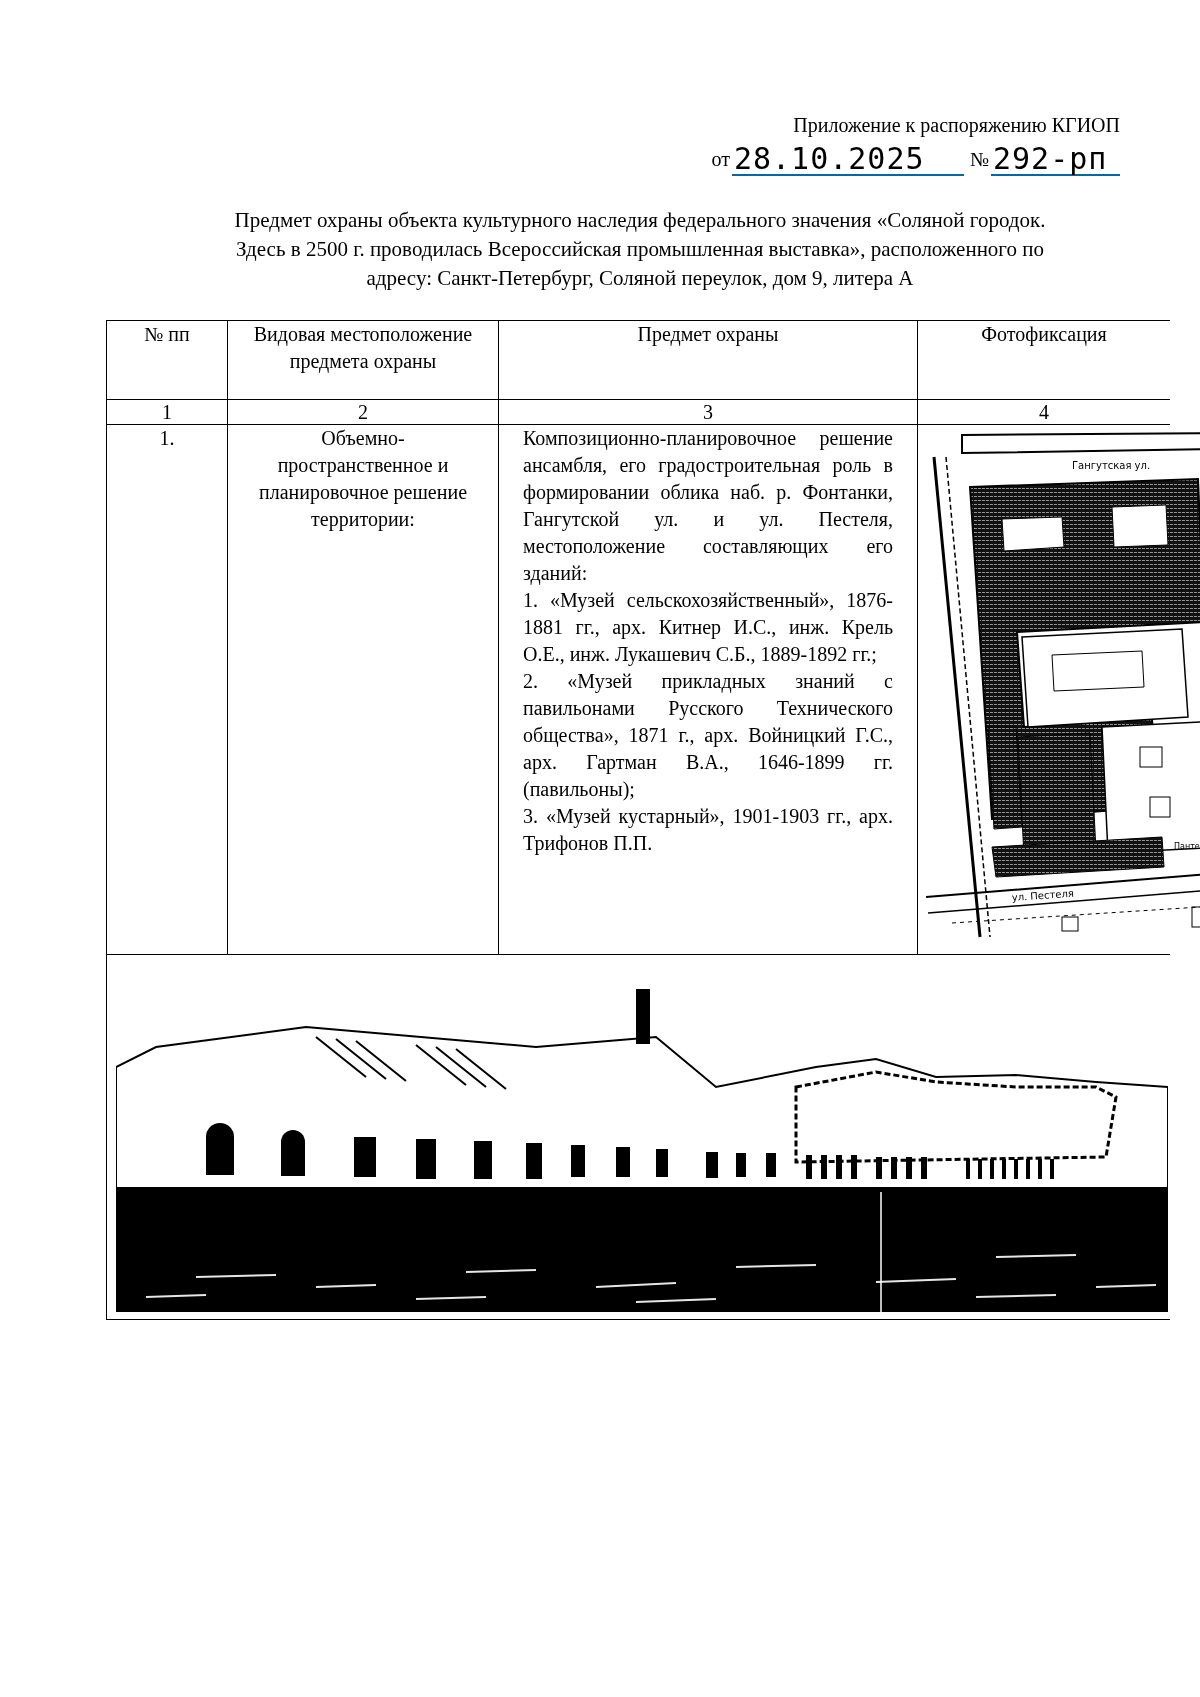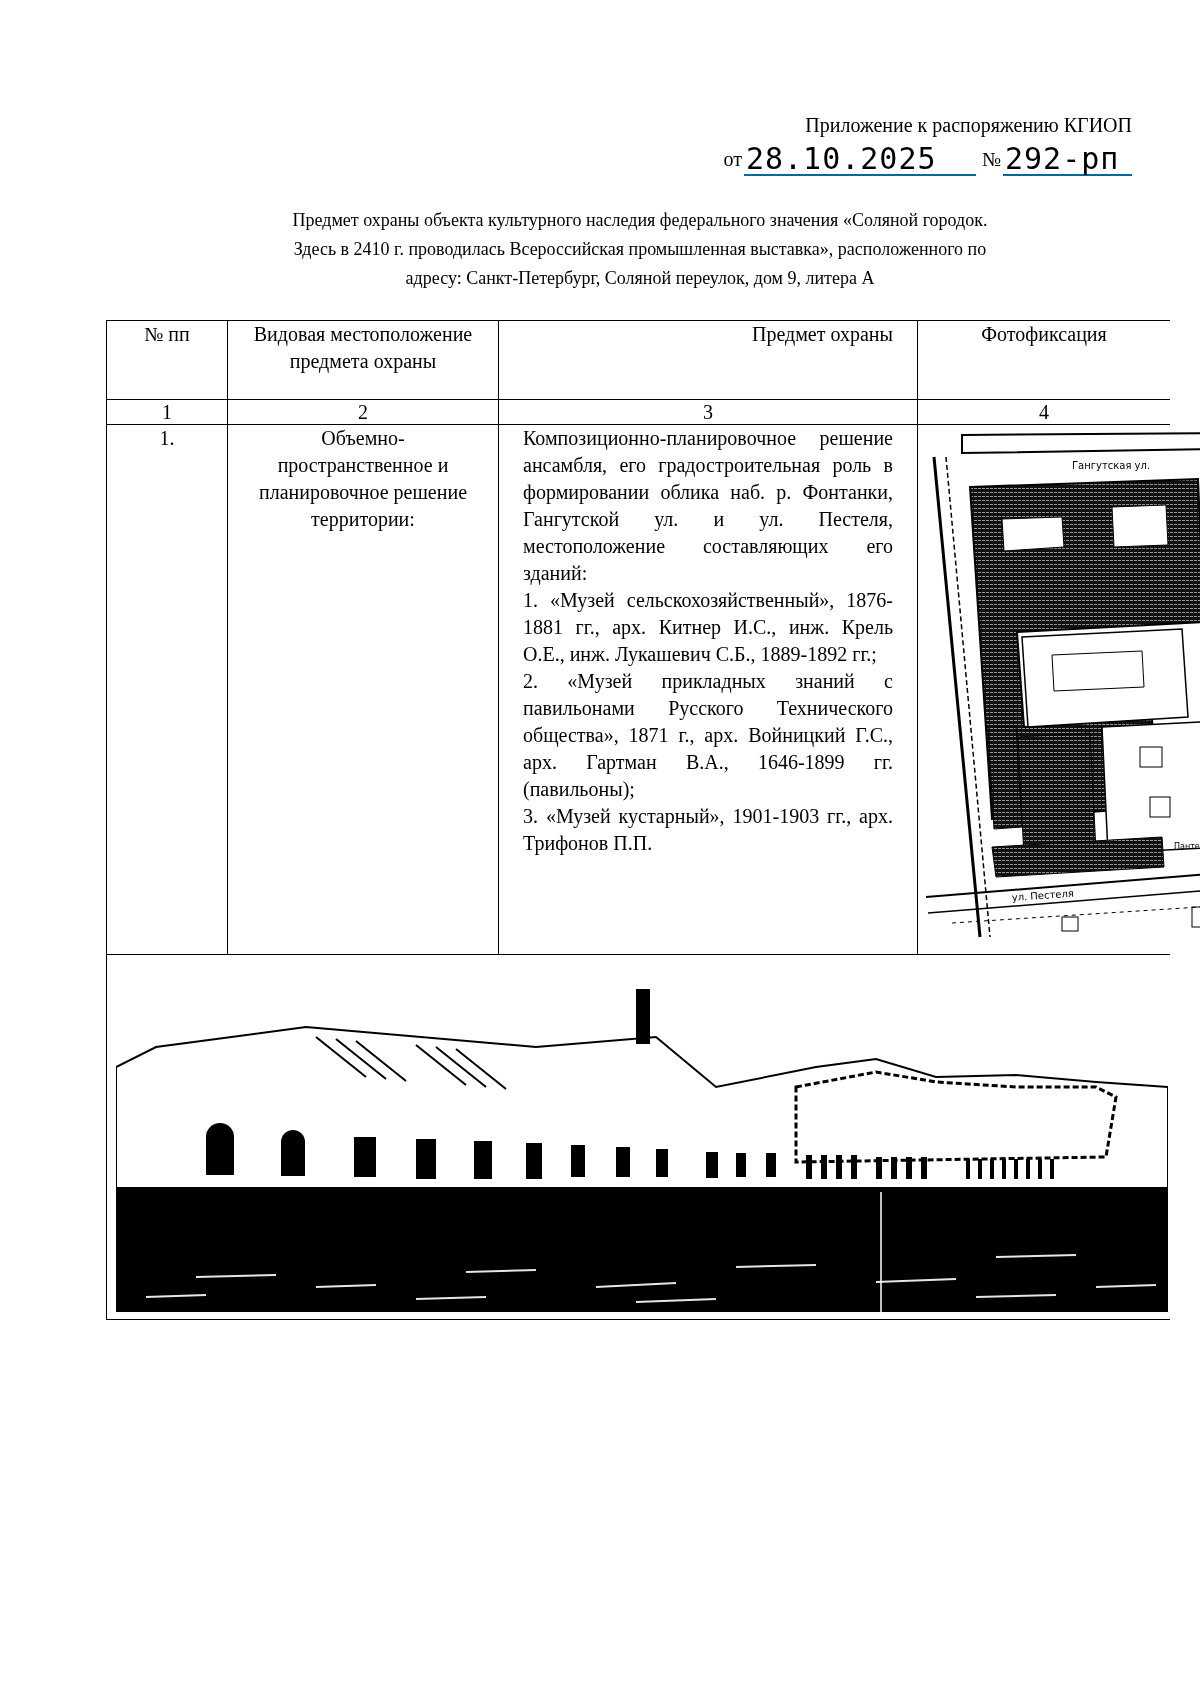--- a/index.html
+++ b/index.html
@@ -8,7 +8,7 @@
       font-family: "Liberation Serif", "DejaVu Serif", serif; color: #000;
     }
     .annex {
-      position: absolute; right: 68px; top: 110px; text-align: right;
+      position: absolute; right: 80px; top: 110px; text-align: right;
       font-size: 20px; line-height: 30px;
     }
     .annex-line2 { margin-top: 4px; font-size: 20px; display: flex; justify-content: center; align-items: flex-end; gap: 0; }

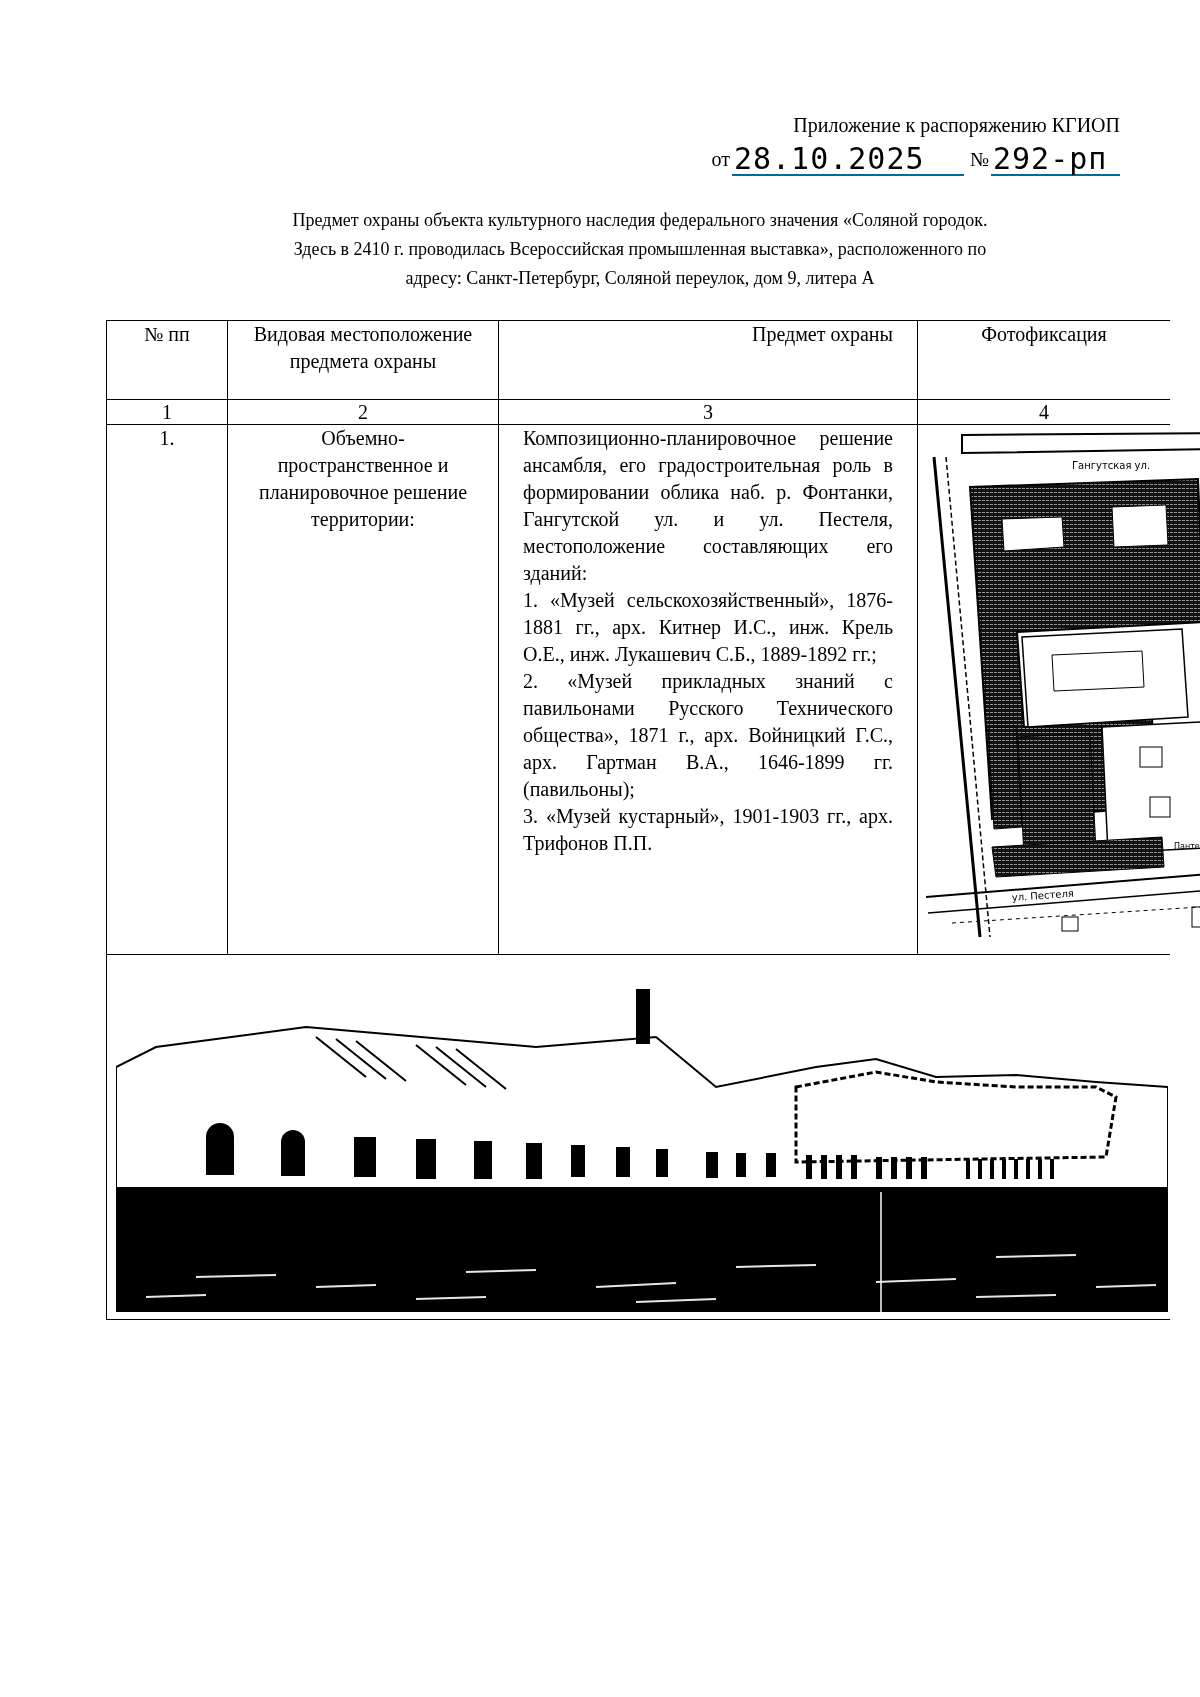--- a/index.html
+++ b/index.html
@@ -21,7 +21,7 @@
     .lbl { padding: 0 2px 2px 0; }
     .title {
       position: absolute; left: 160px; width: 960px; top: 206px;
-      text-align: center; font-size: 18px; line-height: 29px;
+      text-align: center; font-size: 21px; line-height: 29px;
     }
     table.main {
       position: absolute; left: 106px; top: 320px; width: 1064px;

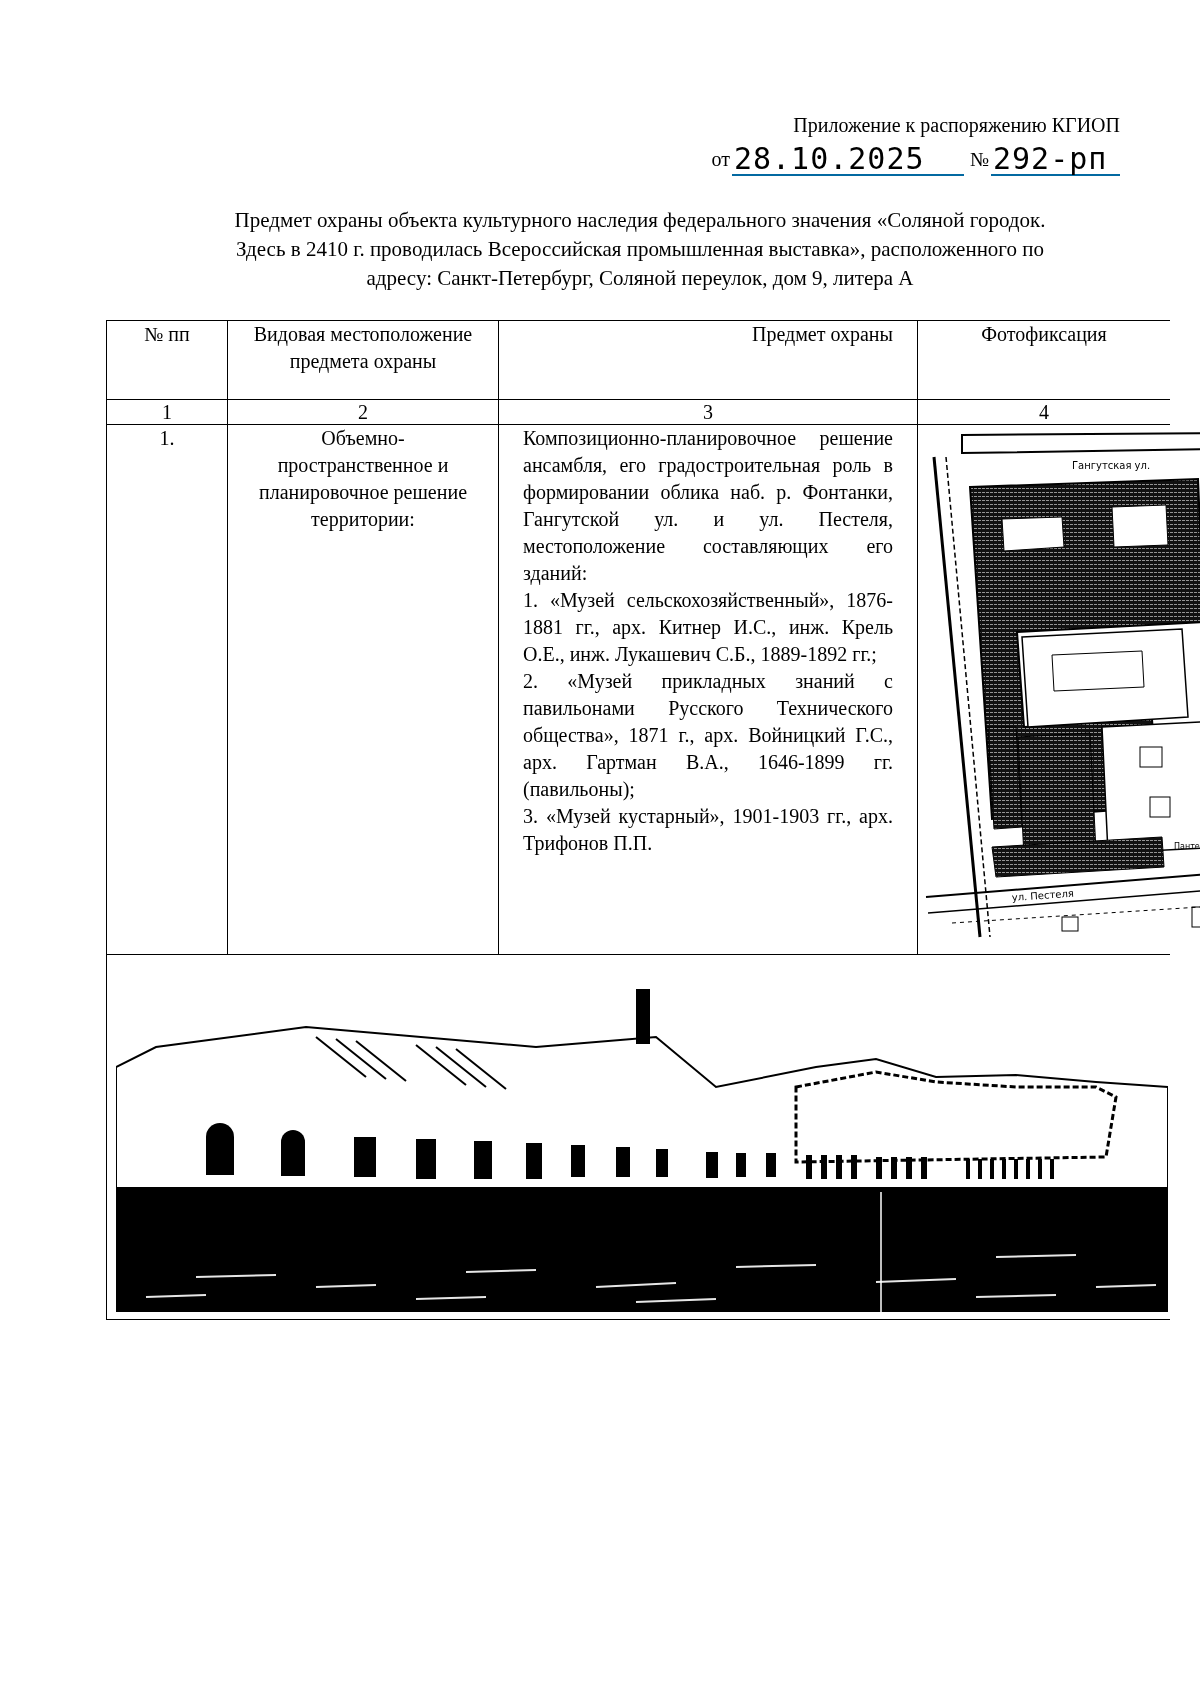--- a/index.html
+++ b/index.html
@@ -59,7 +59,7 @@
 
 <div class="title">
   <div>Предмет охраны объекта культурного наследия федерального значения «Соляной городок.</div>
-  <div>Здесь в 2410 г. проводилась Всероссийская промышленная выставка», расположенного по</div>
+  <div>Здесь в 2500 г. проводилась Всероссийская промышленная выставка», расположенного по</div>
   <div>адресу: Санкт-Петербург, Соляной переулок, дом 9, литера А</div>
 </div>
 

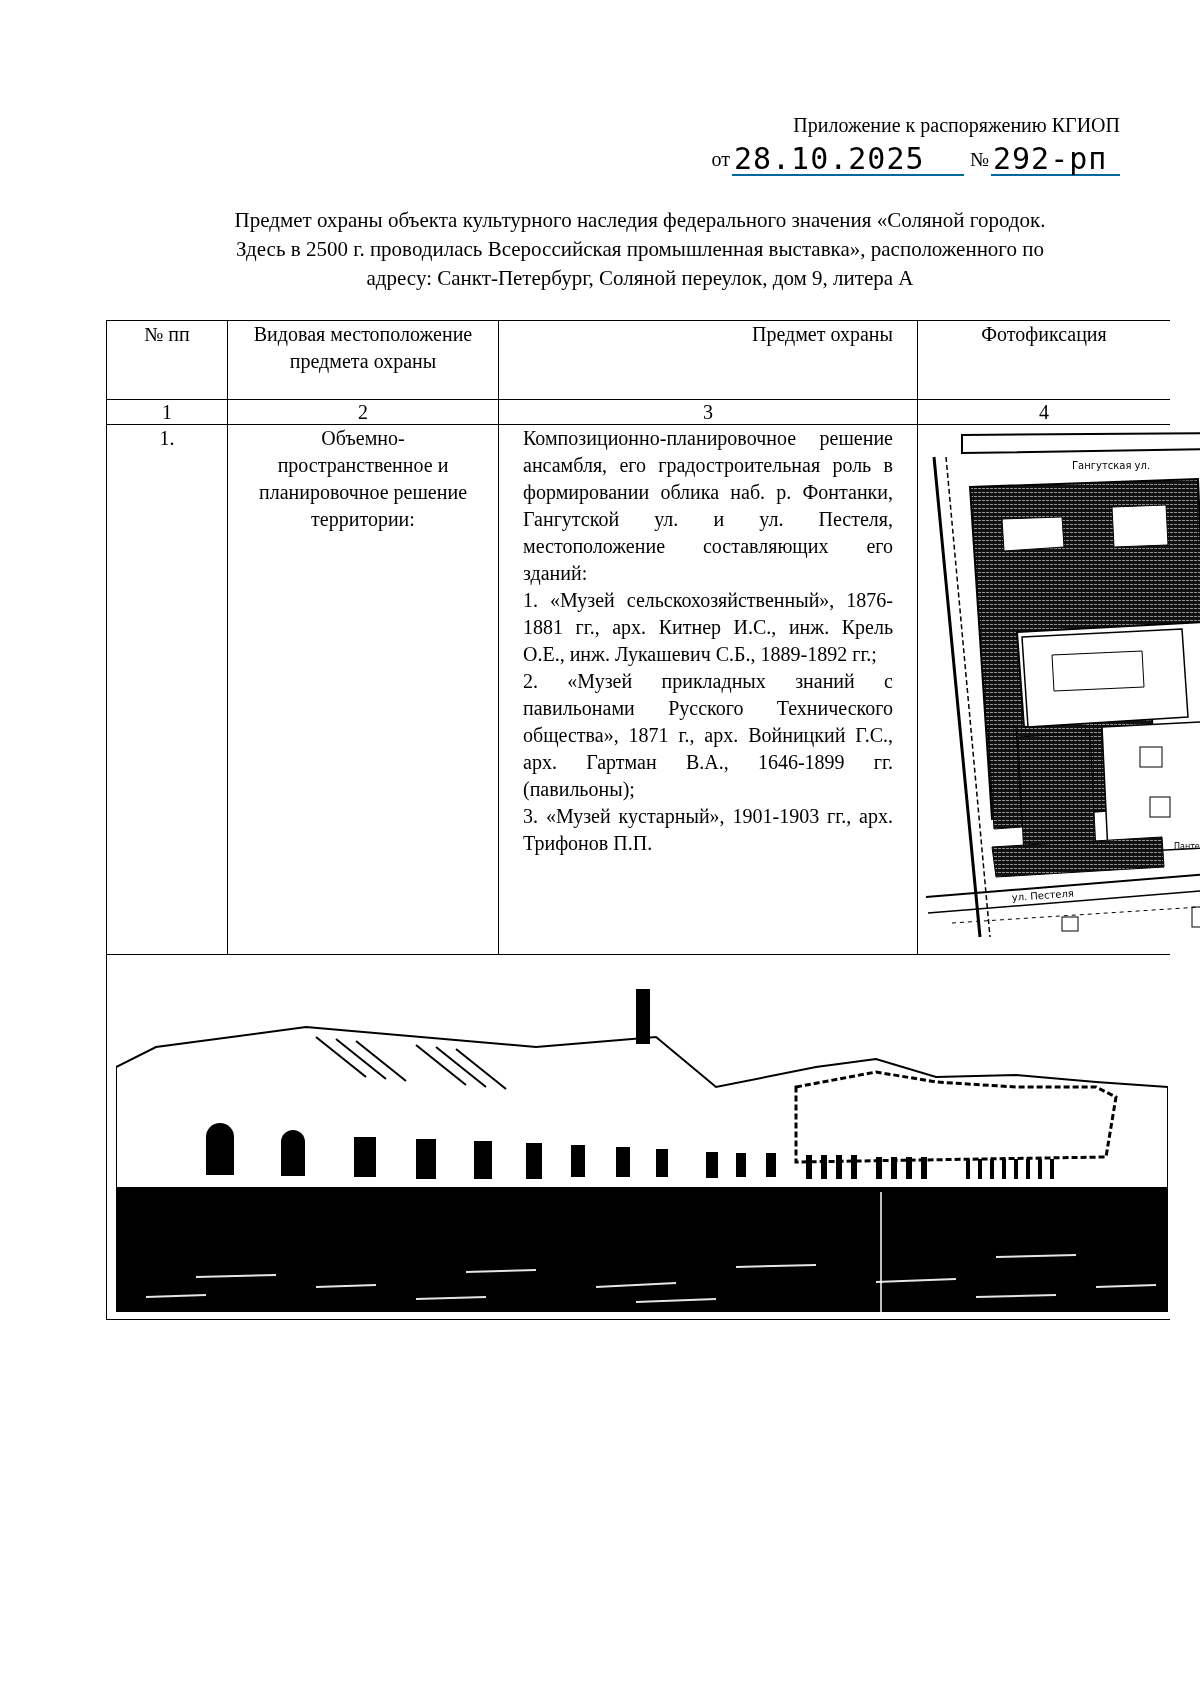--- a/index.html
+++ b/index.html
@@ -68,7 +68,7 @@
       <tr class="hdr">
     <th class="c1">№ пп</th>
     <th class="c2">Видовая местоположение предмета охраны</th>
-    <th class="c3" style="text-align:right">Предмет охраны</th>
+    <th class="c3" style="text-align:center">Предмет охраны</th>
     <th class="c4">Фотофиксация</th>
   </tr>
   <tr class="nums">

